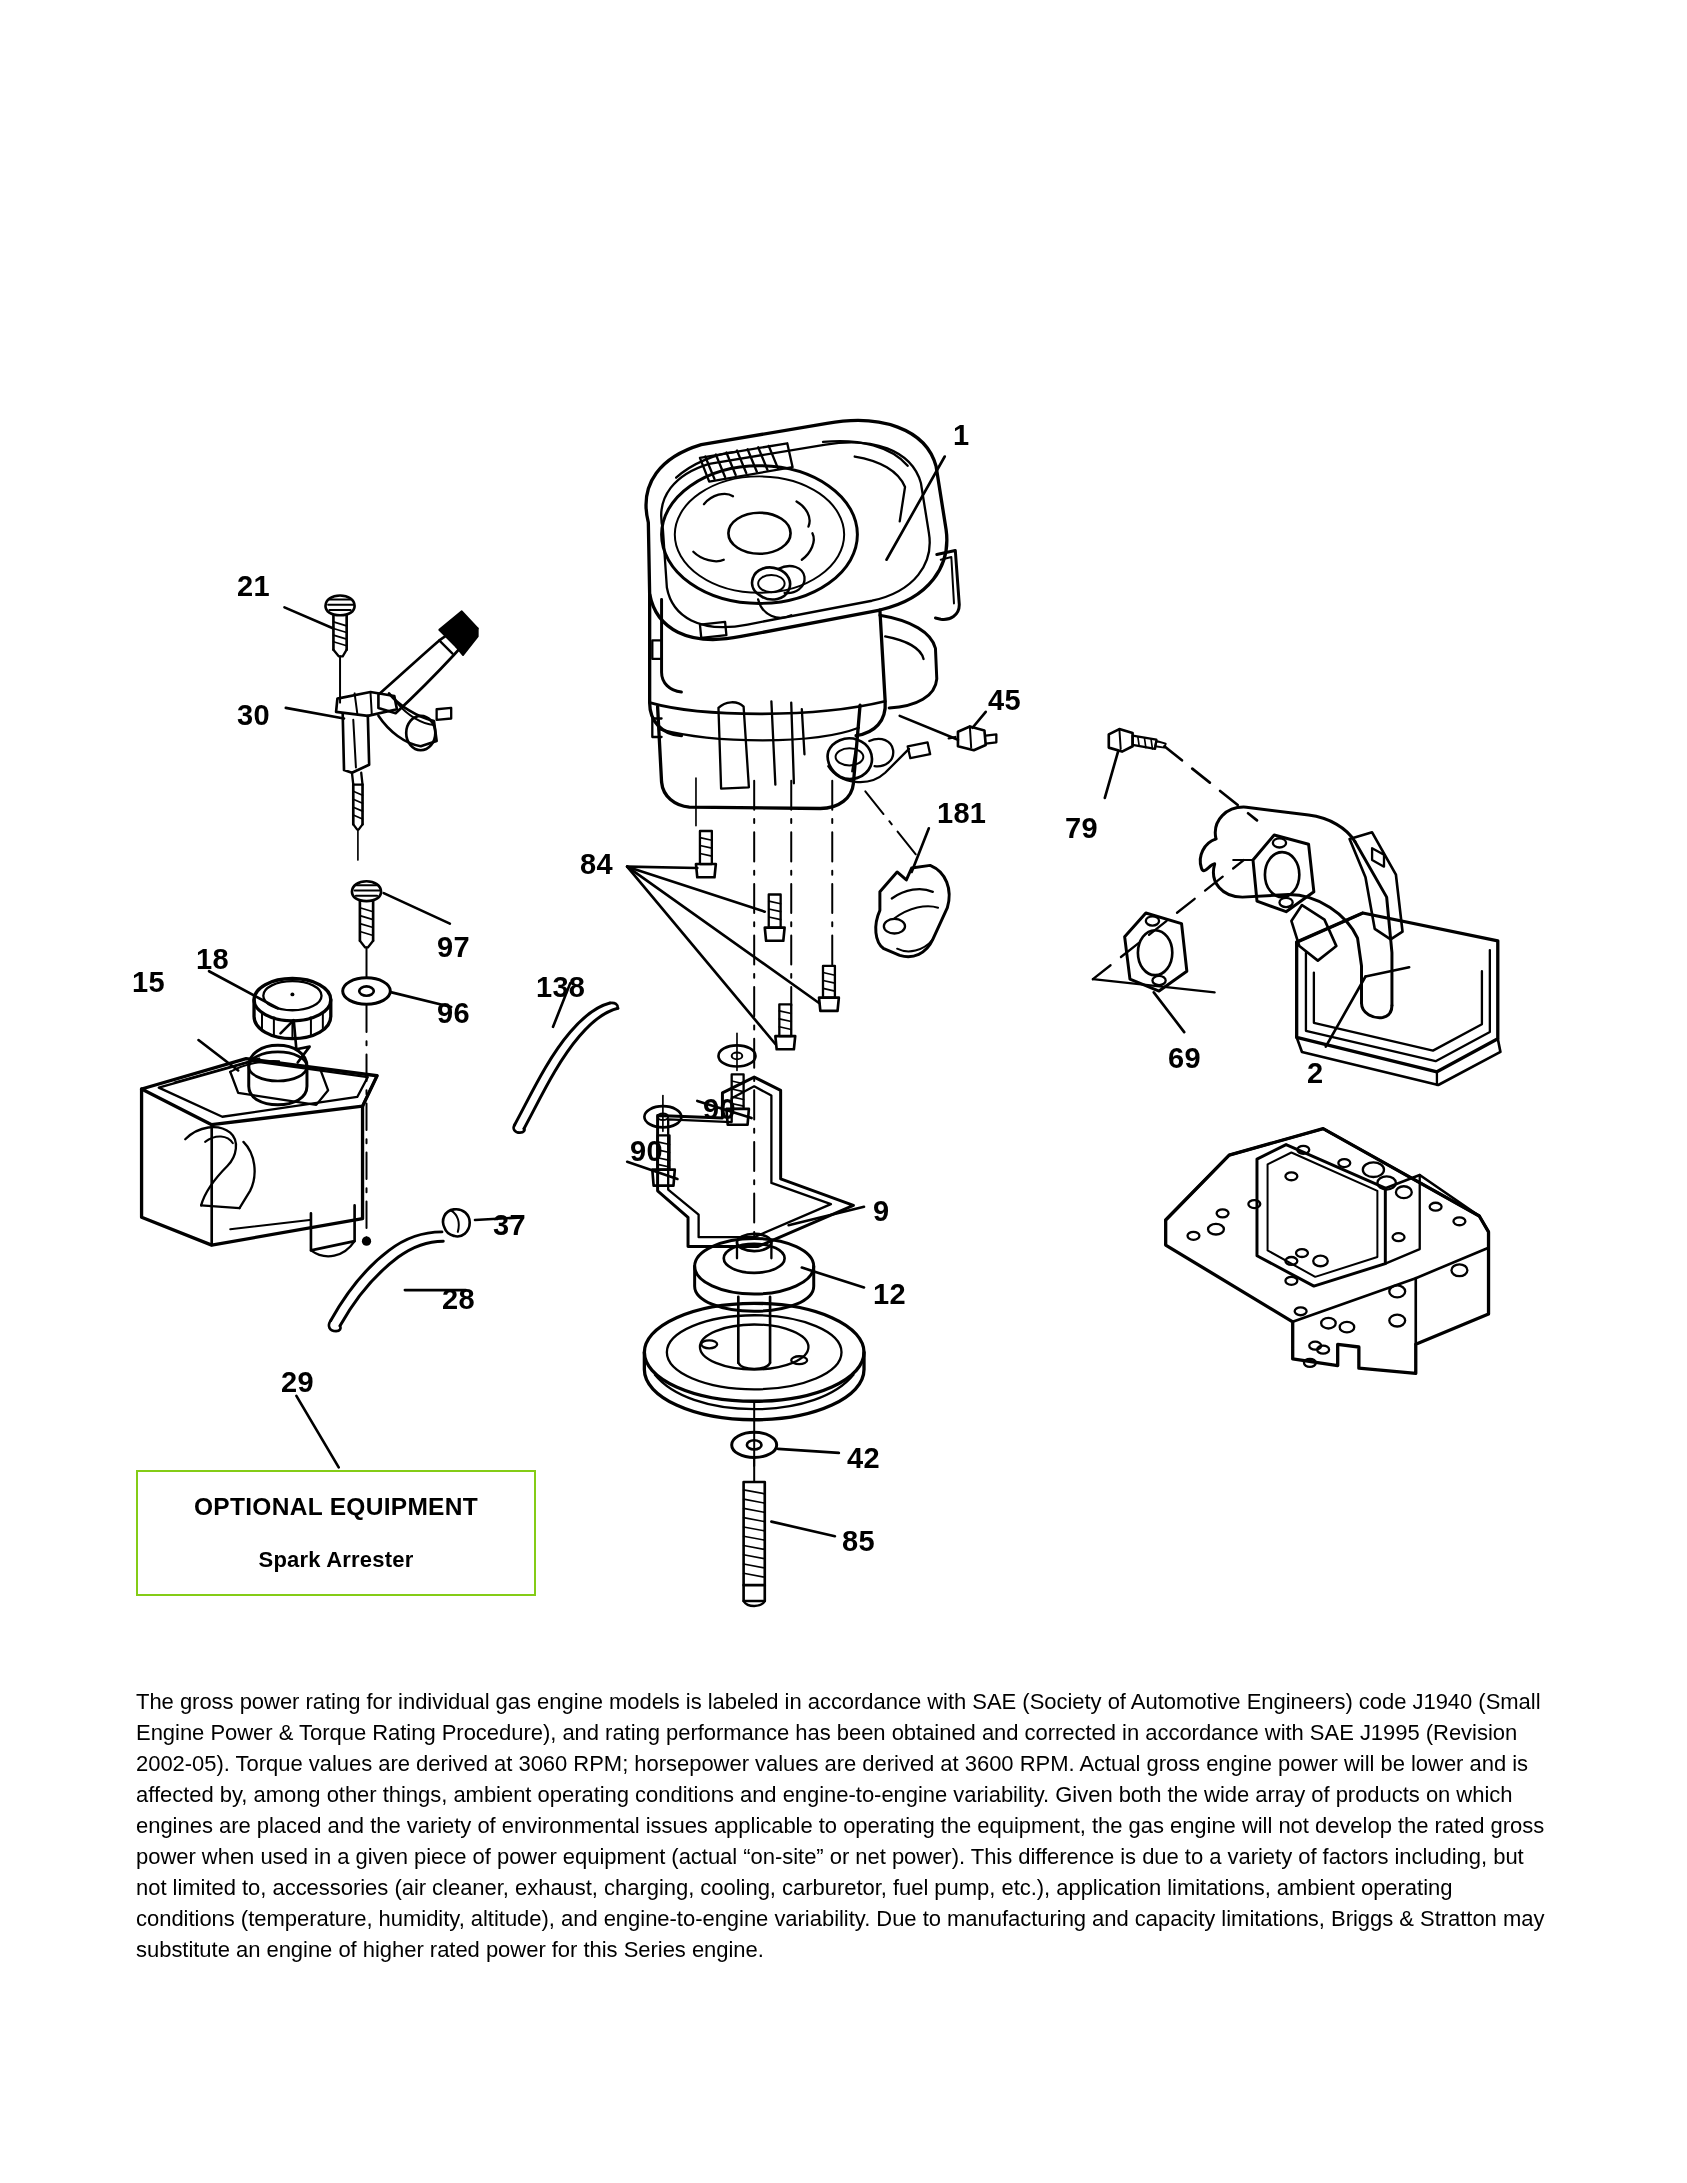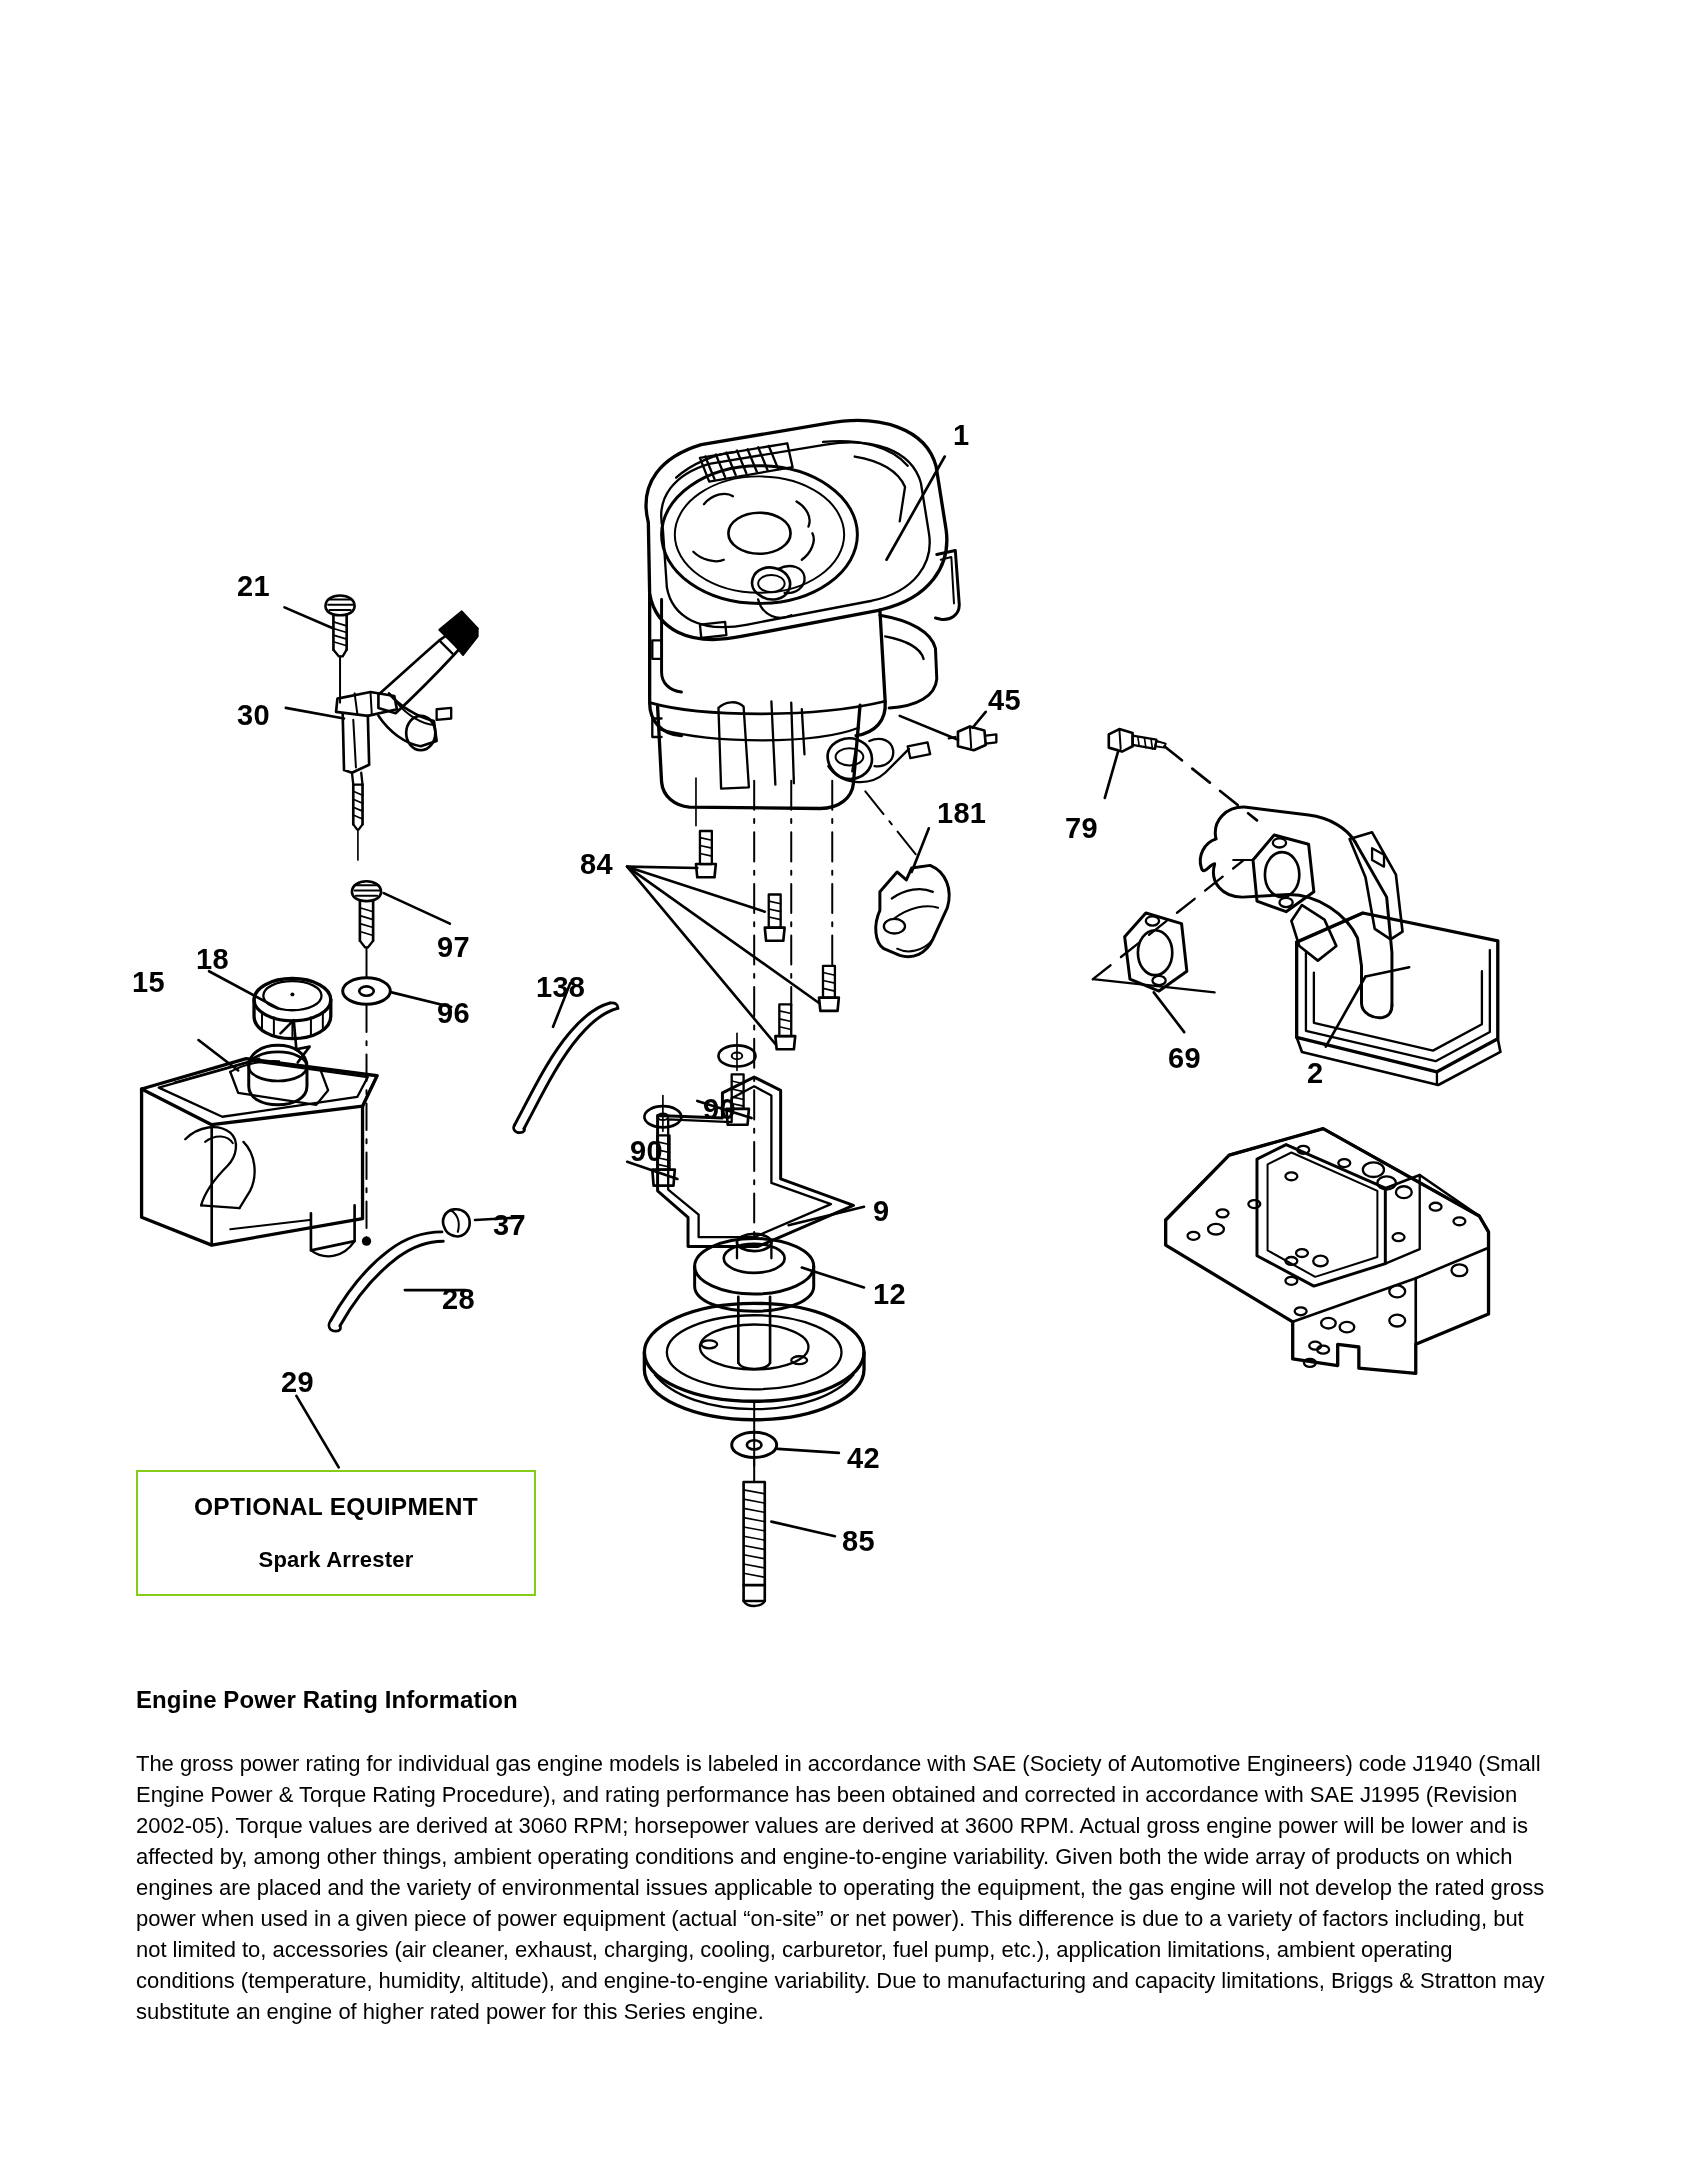--- a/index.html
+++ b/index.html
@@ -537,7 +537,6 @@
 </div>
 
 <div id="text-block">
-  <h2 class="section-heading">Engine Power Rating Information</h2>
   <p class="body-paragraph">The gross power rating for individual gas engine models is labeled in accordance with SAE (Society of Automotive Engineers) code J1940 (Small Engine Power &amp; Torque Rating Procedure), and rating performance has been obtained and corrected in accordance with SAE J1995 (Revision 2002-05). Torque values are derived at 3060 RPM; horsepower values are derived at 3600 RPM. Actual gross engine power will be lower and is affected by, among other things, ambient operating conditions and engine-to-engine variability. Given both the wide array of products on which engines are placed and the variety of environmental issues applicable to operating the equipment, the gas engine will not develop the rated gross power when used in a given piece of power equipment (actual “on-site” or net power). This difference is due to a variety of factors including, but not limited to, accessories (air cleaner, exhaust, charging, cooling, carburetor, fuel pump, etc.), application limitations, ambient operating conditions (temperature, humidity, altitude), and engine-to-engine variability. Due to manufacturing and capacity limitations, Briggs &amp; Stratton may substitute an engine of higher rated power for this Series engine.</p>
 </div>
 

